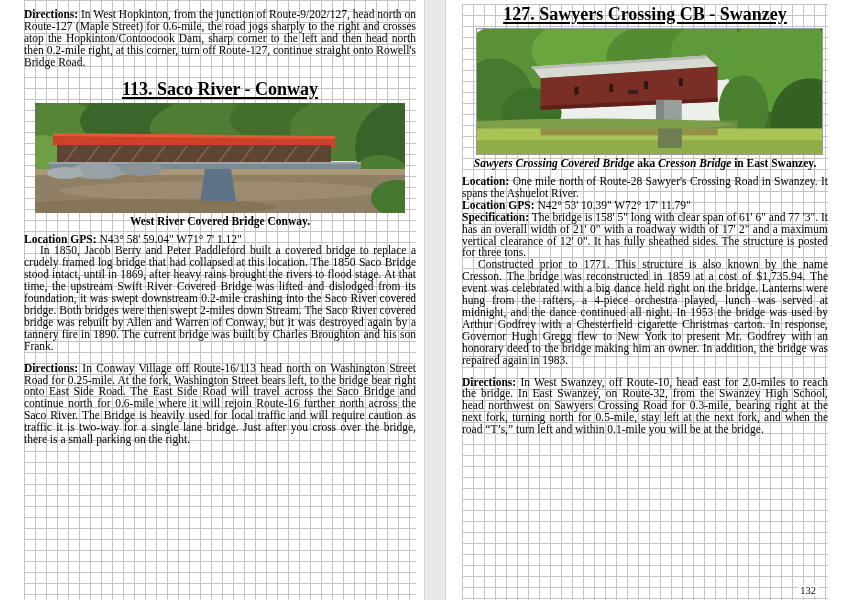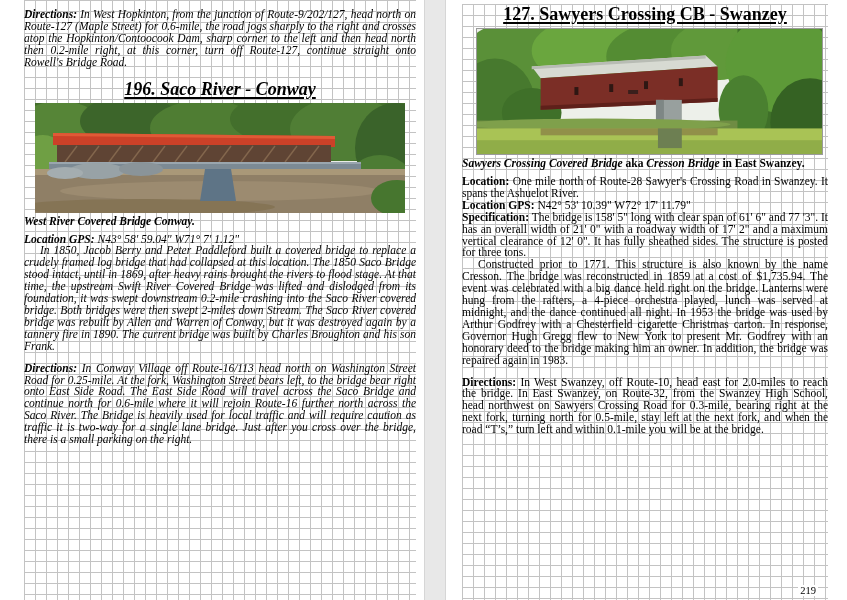--- a/index.html
+++ b/index.html
@@ -17,7 +17,7 @@
       repeating-linear-gradient(to right, #c3c3c3 0, #c3c3c3 1px, transparent 1px, transparent 11px),
       repeating-linear-gradient(to bottom, #c3c3c3 0, #c3c3c3 1px, transparent 1px, transparent 11px);
   }
-  .inner-left  { margin-left:24px; width:392px; height:600px; box-sizing:border-box; padding-top:9px;font-style:italic; }
+  .inner-left  { margin-left:24px; width:392px; height:600px; box-sizing:border-box; padding-top:9px; }
   .inner-right { position:relative; margin-left:16px; width:366px; height:600px; box-sizing:border-box; padding-top:0; }
 
   p { margin:0; font-size:11.5px; line-height:11.9px; text-align:justify; }

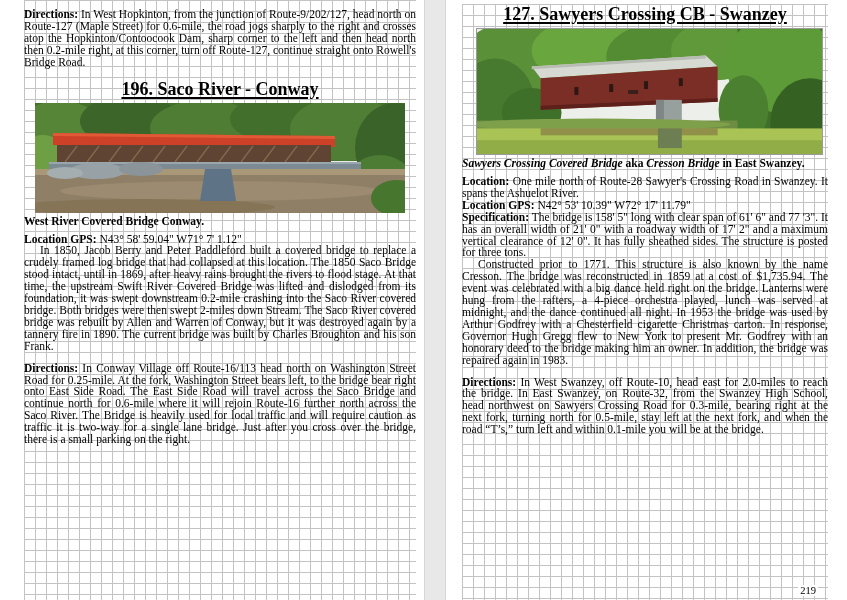--- a/index.html
+++ b/index.html
@@ -49,7 +49,7 @@
       <p><span class="lbl">Directions:</span>
         <span>In West Hopkinton, from the junction of Route-9/202/127, head north on Route-127 (Maple Street) for 0.6-mile, the road jogs sharply to the right and crosses atop the Hopkinton/Contoocook Dam, sharp corner to the left and then head north then 0.2-mile right, at this corner, turn off Route-127, continue straight onto Rowell's Bridge Road.</span></p>
 
-      <h2 class="entry-title">196. Saco River - Conway</h2>
+      <h2 class="entry-title">113. Saco River - Conway</h2>
 
       <div class="photo photo-left">
         <svg viewBox="0 0 370 110" preserveAspectRatio="none">

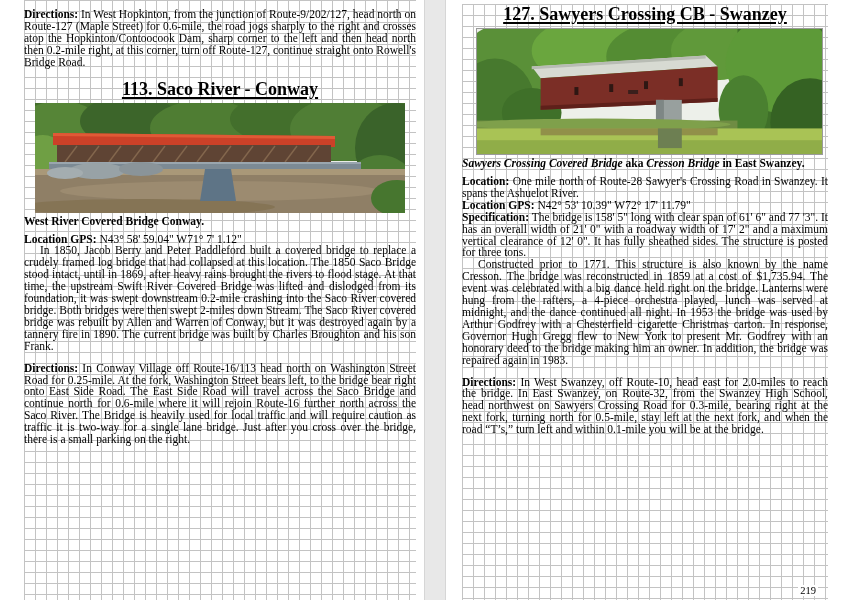--- a/index.html
+++ b/index.html
@@ -34,7 +34,7 @@
   .photo svg { display:block; width:100%; height:100%; }
   .photo-left  { width:370px; height:110px; margin:3px auto 0; }
   .photo-right { width:347px; height:127px; margin:2px 0 0 14px; border:1px solid #9a9a9a; box-sizing:border-box; }
-  .caption { font-weight:bold; font-size:11.5px; line-height:13px; margin:2px 0 6px; }
+  .caption { text-align:center; font-weight:bold; font-size:11.5px; line-height:13px; margin:2px 0 6px; }
   .cap-it { font-style:italic; }
   .pagenum { position:absolute; right:10px; bottom:8px; font-size:10.5px; line-height:11px; background:#fff; padding:0 2px; }
 </style>

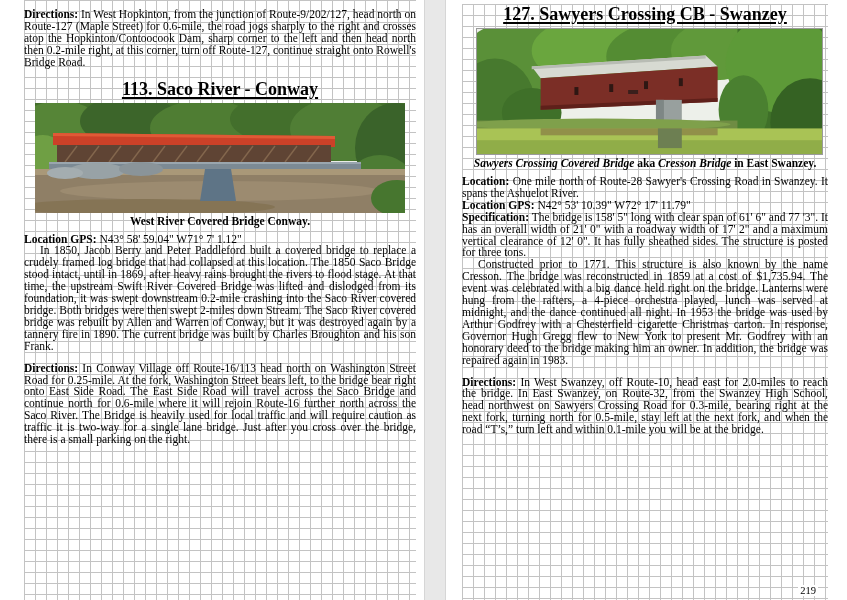--- a/index.html
+++ b/index.html
@@ -183,7 +183,7 @@
       <p class="gap-above"><span class="lbl">Directions:</span>
         <span>In West Swanzey, off Route-10, head east for 2.0-miles to reach the bridge. In East Swanzey, on Route-32, from the Swanzey High School, head northwest on Sawyers Crossing Road for 0.3-mile, bearing right at the next fork, turning north for 0.5-mile, stay left at the next fork, and when the road “T’s,” turn left and within 0.1-mile you will be at the bridge.</span></p>
 
-      <div class="pagenum">219</div>
+      <div class="pagenum">132</div>
 
     </div>
   </div>

